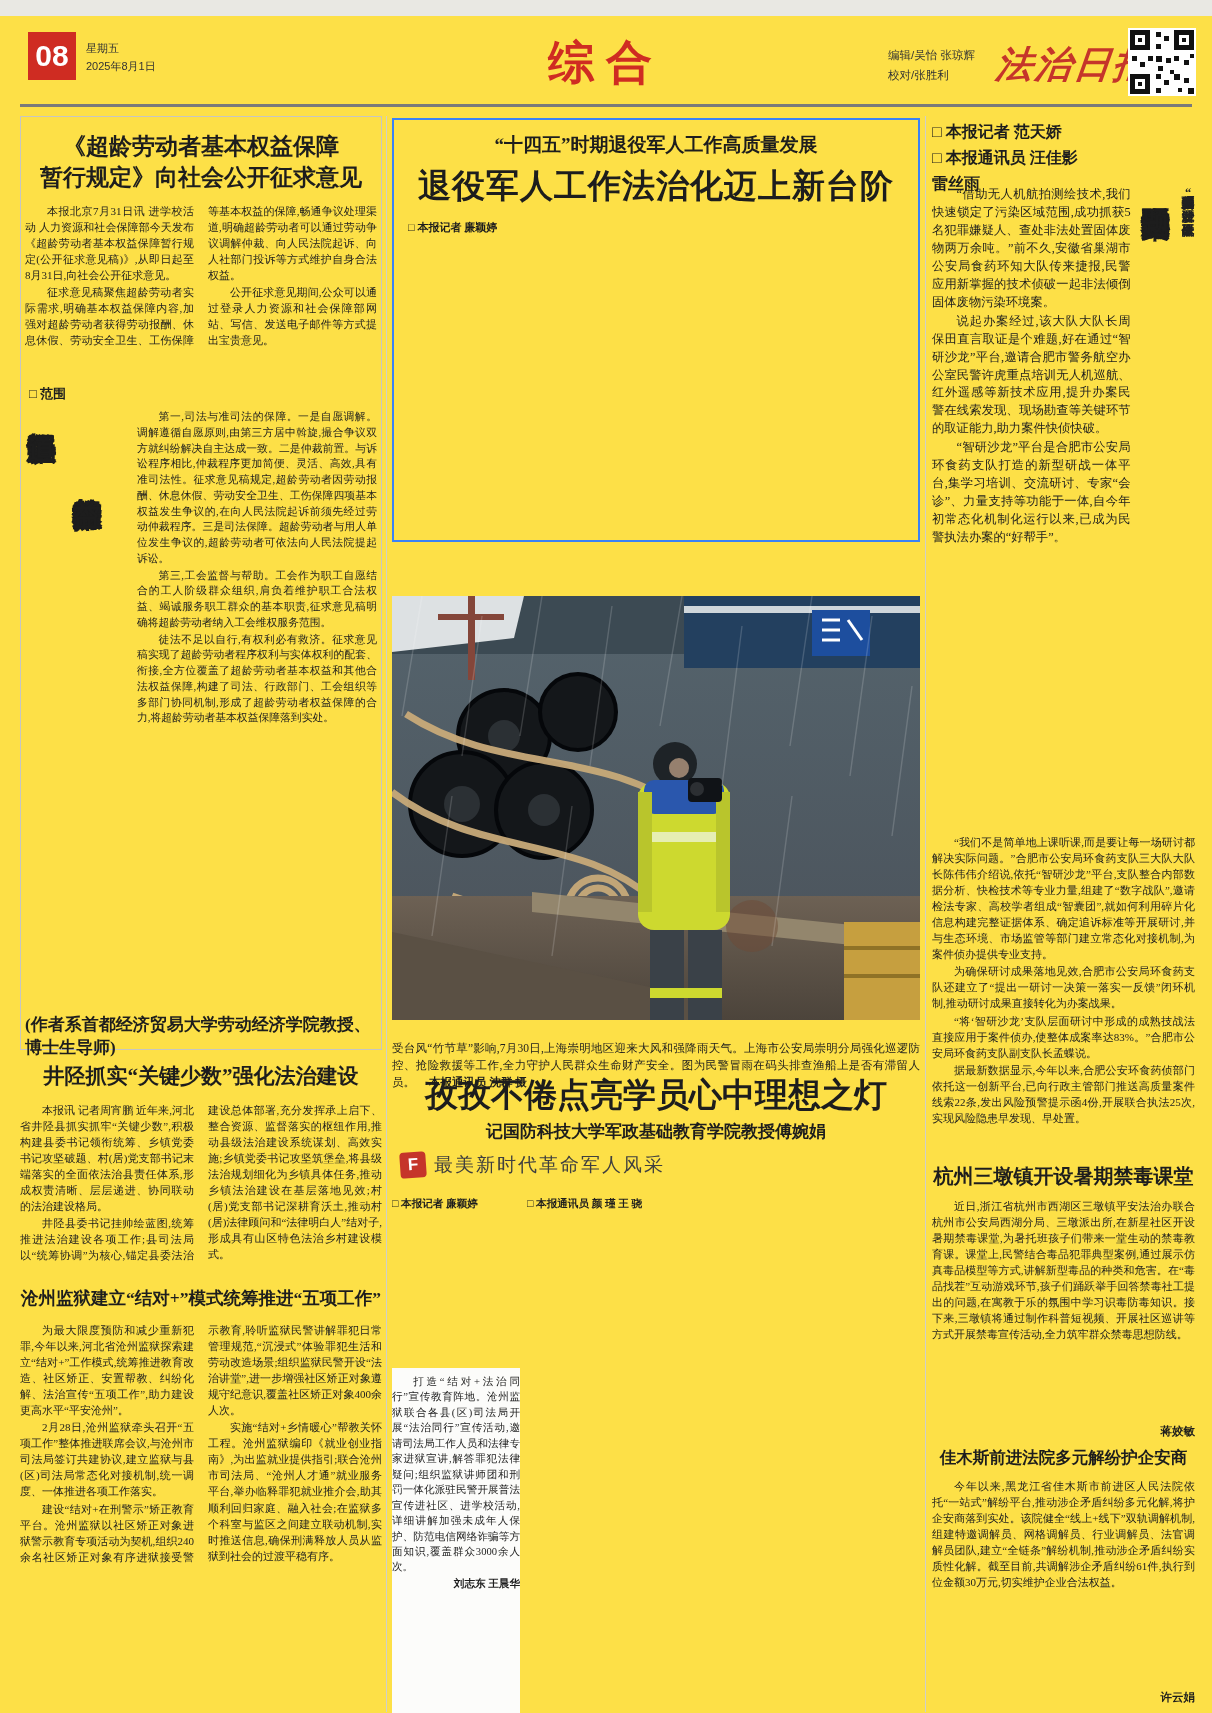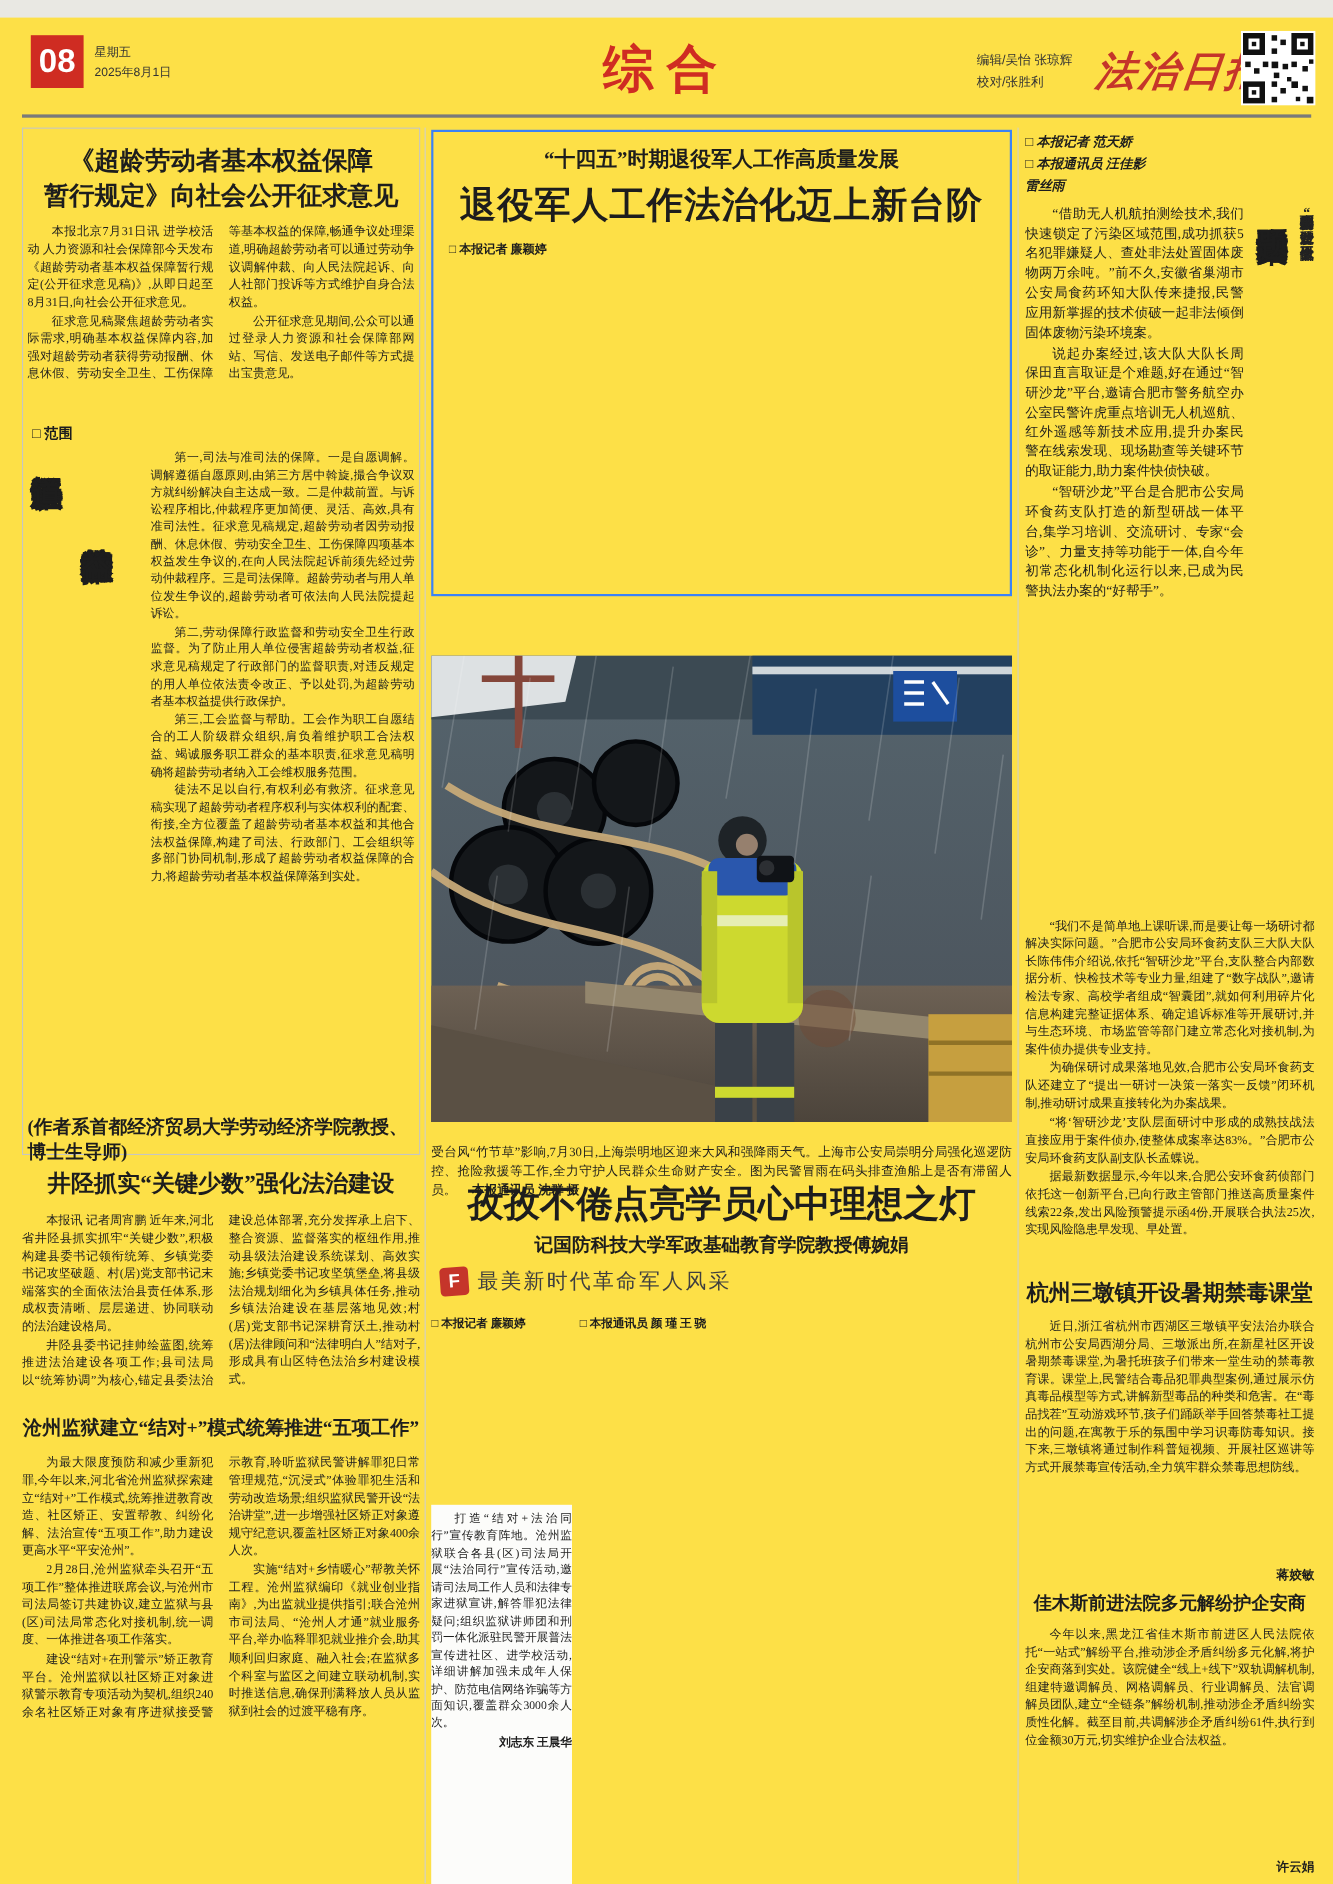--- a/index.html
+++ b/index.html
@@ -65,7 +65,7 @@
   #cz-tail{left:392px;top:1352px;width:128px;height:348px;background:#fcfcfa;
            font-size:10.6px;padding-top:6px;overflow:hidden;}
   
-  #hf-byl{left:932px;top:104px;width:263px;font-size:12px;font-style:italic;}
+  #hf-byl{left:932px;top:104px;width:263px;font-size:16px;}
   #hf-flex{left:932px;top:170px;width:263px;height:640px;display:flex;}
   #hf-body{flex:1;font-size:12.3px;overflow:hidden;padding-right:8px;}
   #hf-vert{display:flex;gap:8px;}

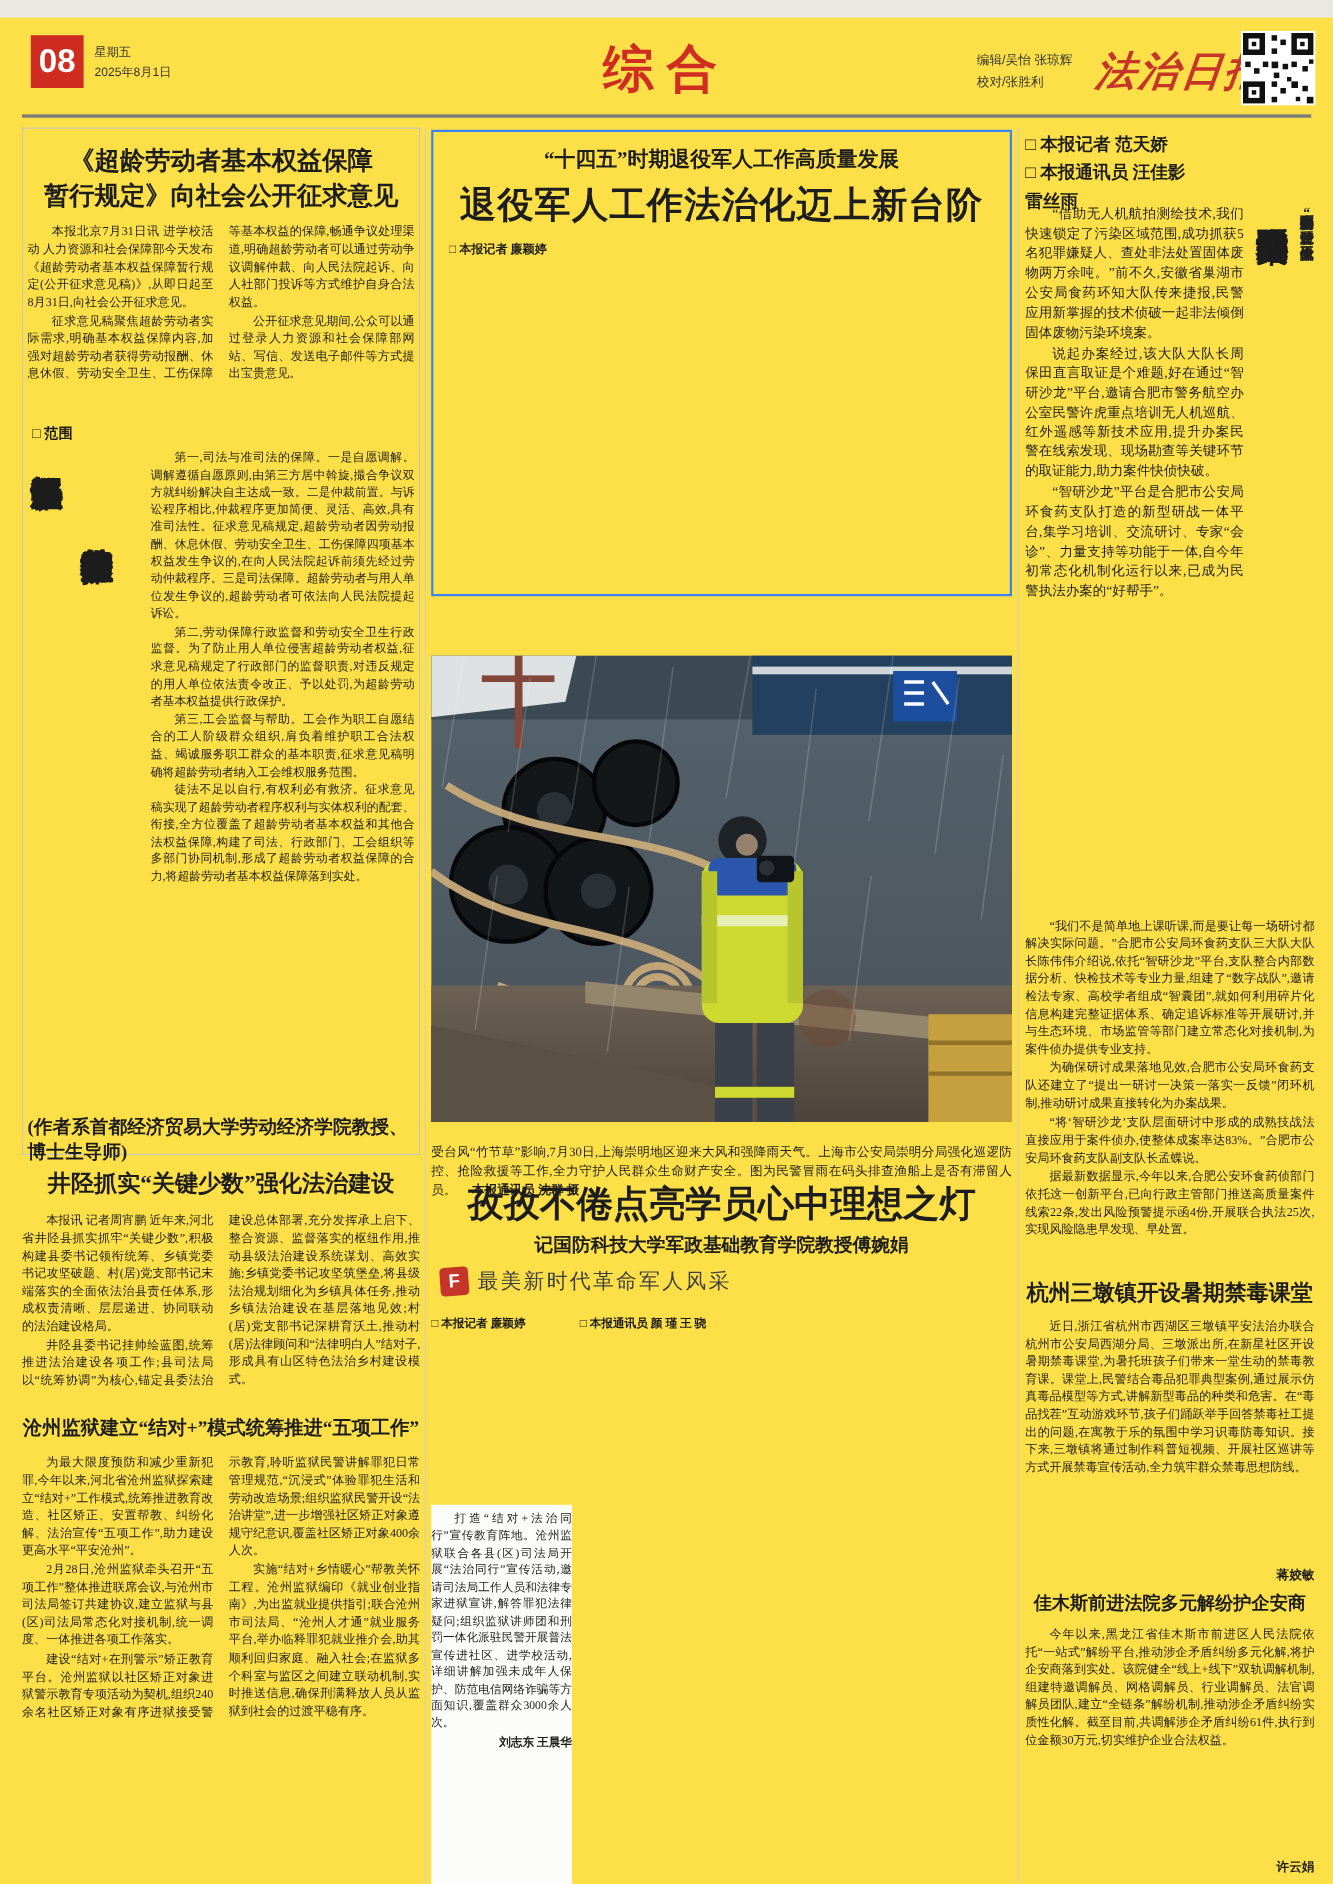--- a/index.html
+++ b/index.html
@@ -153,7 +153,6 @@
       </div>
       <div id="scope-text">
           <p class="t">第一,司法与准司法的保障。一是自愿调解。调解遵循自愿原则,由第三方居中斡旋,撮合争议双方就纠纷解决自主达成一致。二是仲裁前置。与诉讼程序相比,仲裁程序更加简便、灵活、高效,具有准司法性。征求意见稿规定,超龄劳动者因劳动报酬、休息休假、劳动安全卫生、工伤保障四项基本权益发生争议的,在向人民法院起诉前须先经过劳动仲裁程序。三是司法保障。超龄劳动者与用人单位发生争议的,超龄劳动者可依法向人民法院提起诉讼。</p>
-          <p class="t">第二,劳动保障行政监督和劳动安全卫生行政监督。为了防止用人单位侵害超龄劳动者权益,征求意见稿规定了行政部门的监督职责,对违反规定的用人单位依法责令改正、予以处罚,为超龄劳动者基本权益提供行政保护。</p>
           <p class="t">第三,工会监督与帮助。工会作为职工自愿结合的工人阶级群众组织,肩负着维护职工合法权益、竭诚服务职工群众的基本职责,征求意见稿明确将超龄劳动者纳入工会维权服务范围。</p>
           <p class="t">徒法不足以自行,有权利必有救济。征求意见稿实现了超龄劳动者程序权利与实体权利的配套、衔接,全方位覆盖了超龄劳动者基本权益和其他合法权益保障,构建了司法、行政部门、工会组织等多部门协同机制,形成了超龄劳动者权益保障的合力,将超龄劳动者基本权益保障落到实处。</p>
         </div>

